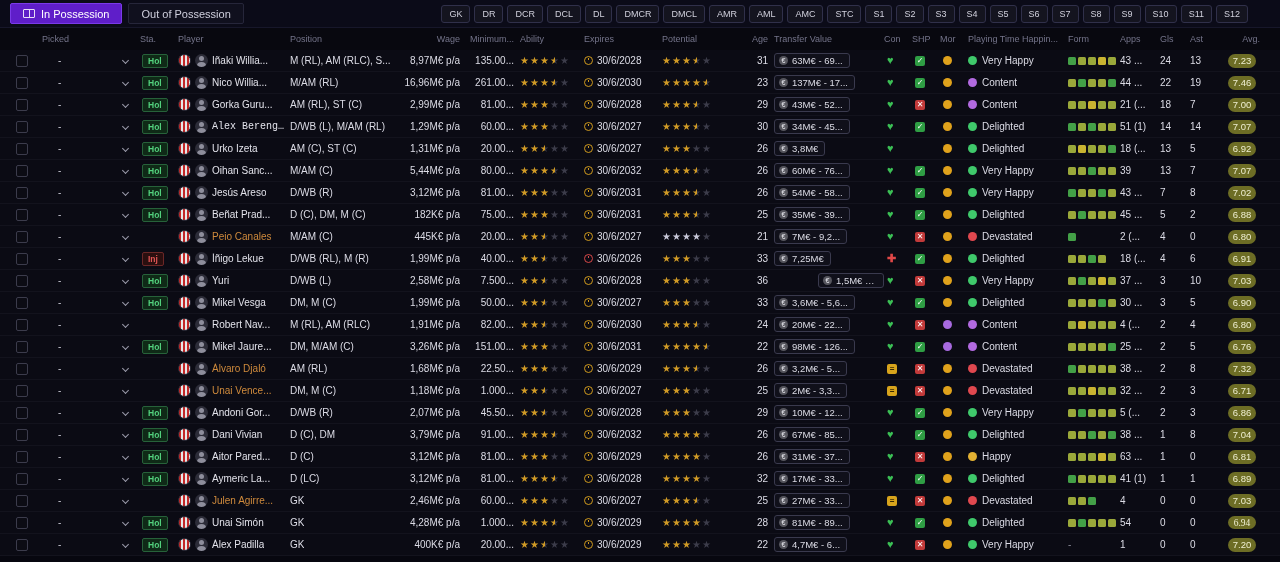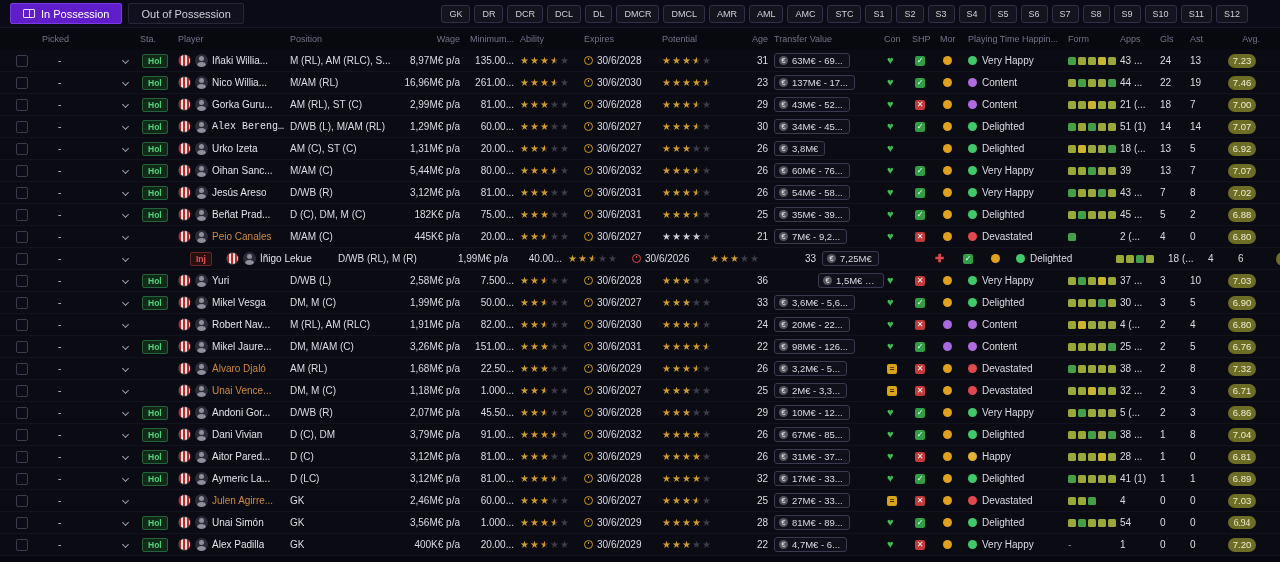--- a/index.html
+++ b/index.html
@@ -937,7 +937,7 @@
           <span class="dash">-</span>
           <span class="chev"></span>
         </div>
-        <div class="tc" style="width: 38px; margin-left: 48px;">
+        <div class="tc" style="width: 38px;">
           <span class="badge inj">Inj</span>
         </div>
         <div class="tc player" style="width: 112px;">

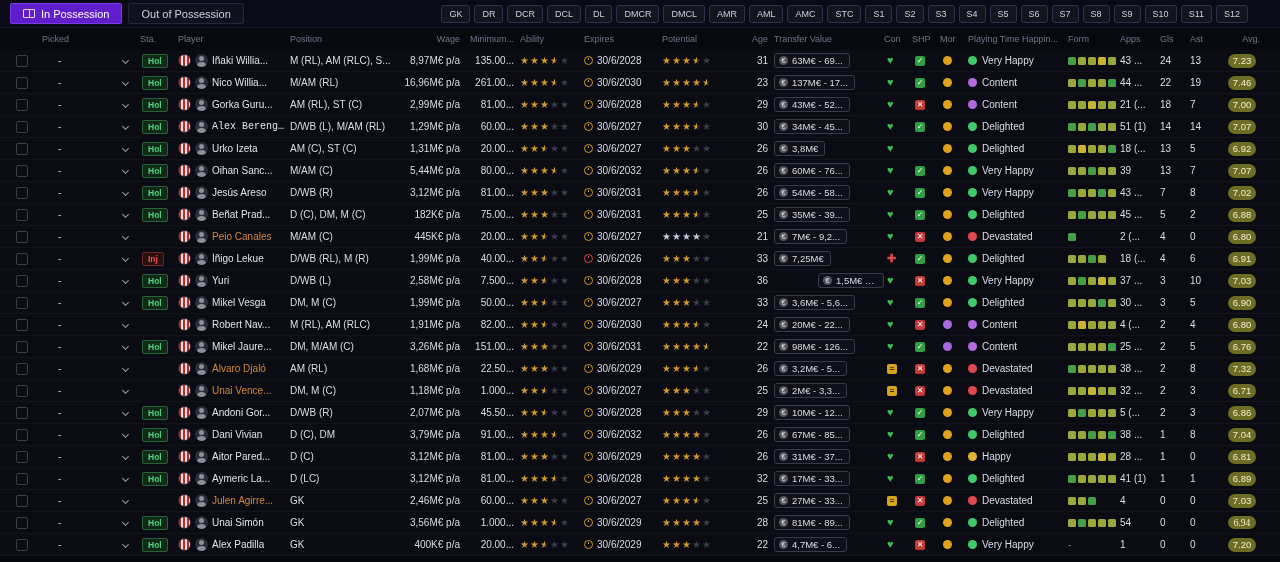--- a/index.html
+++ b/index.html
@@ -1800,7 +1800,7 @@
           <span class="fsq" style="background: rgb(154, 168, 58);"></span>
         </div>
         <div class="tc" style="width: 40px;">
-          <span class="txt">28 ...</span>
+          <span class="txt">63 ...</span>
         </div>
         <div class="tc" style="width: 30px;">
           <span class="txt">1</span>

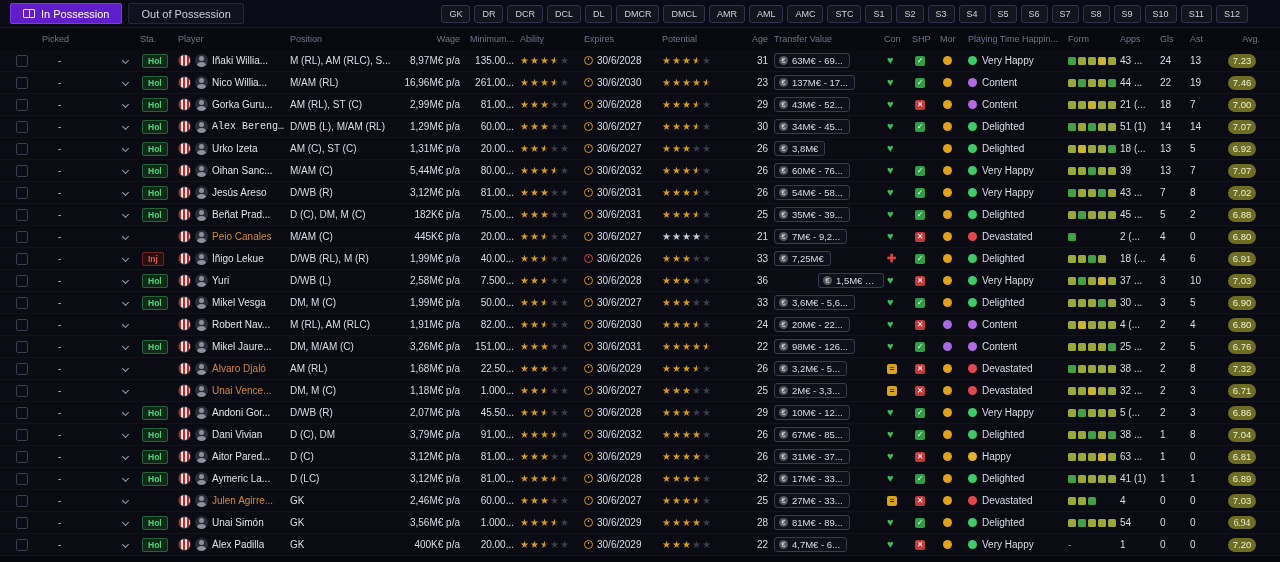--- a/index.html
+++ b/index.html
@@ -2006,7 +2006,7 @@
           <span class="txt">GK</span>
         </div>
         <div class="tc r" style="width: 70px;">
-          <span class="txt">3,56M€ p/a</span>
+          <span class="txt">4,28M€ p/a</span>
         </div>
         <div class="tc r" style="width: 54px;">
           <span class="txt">1.000...</span>

